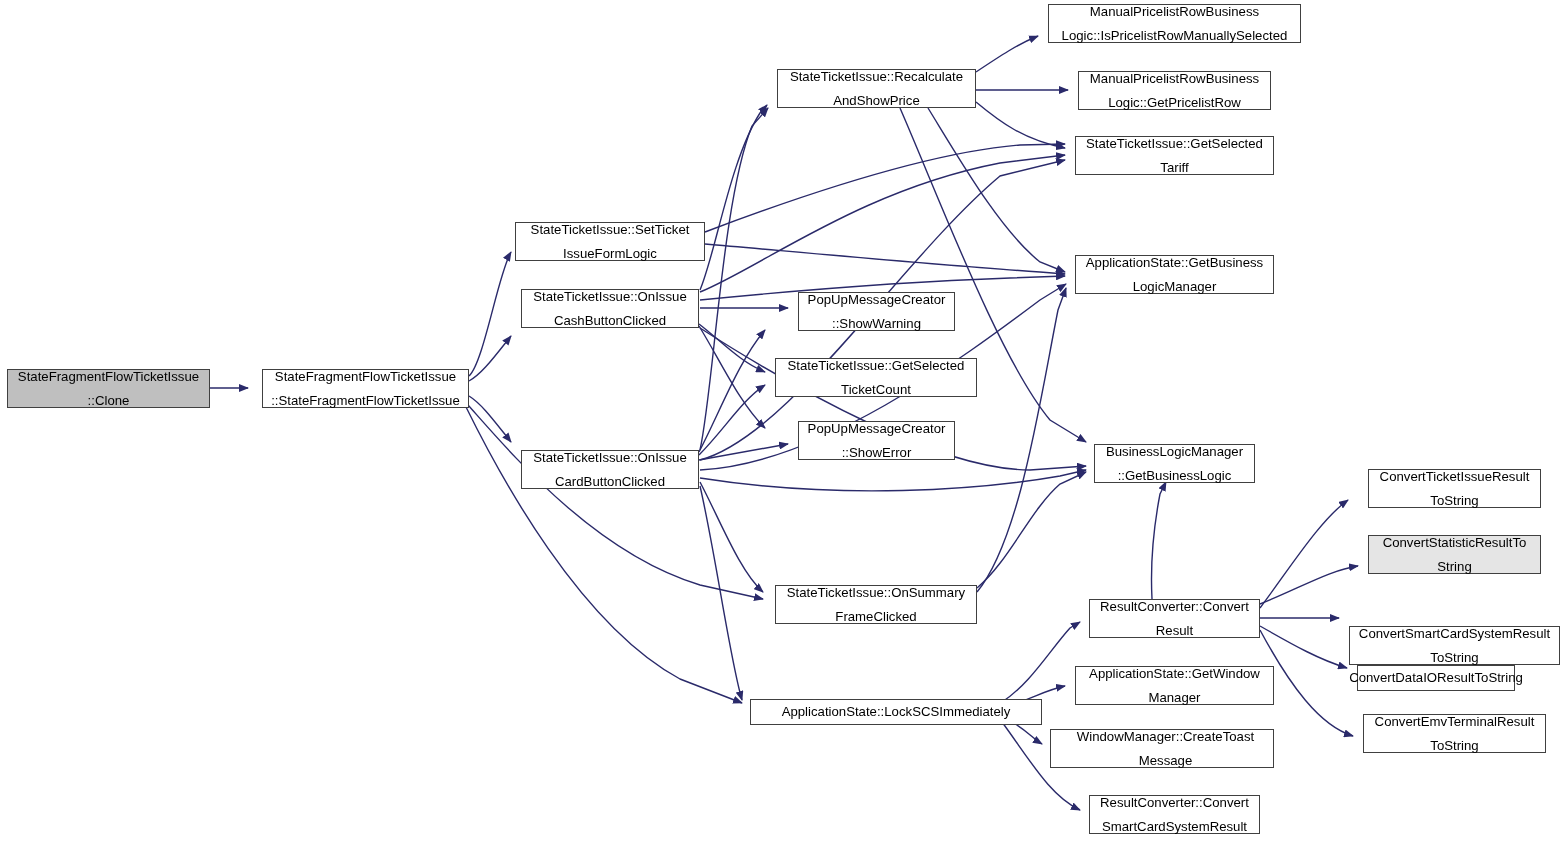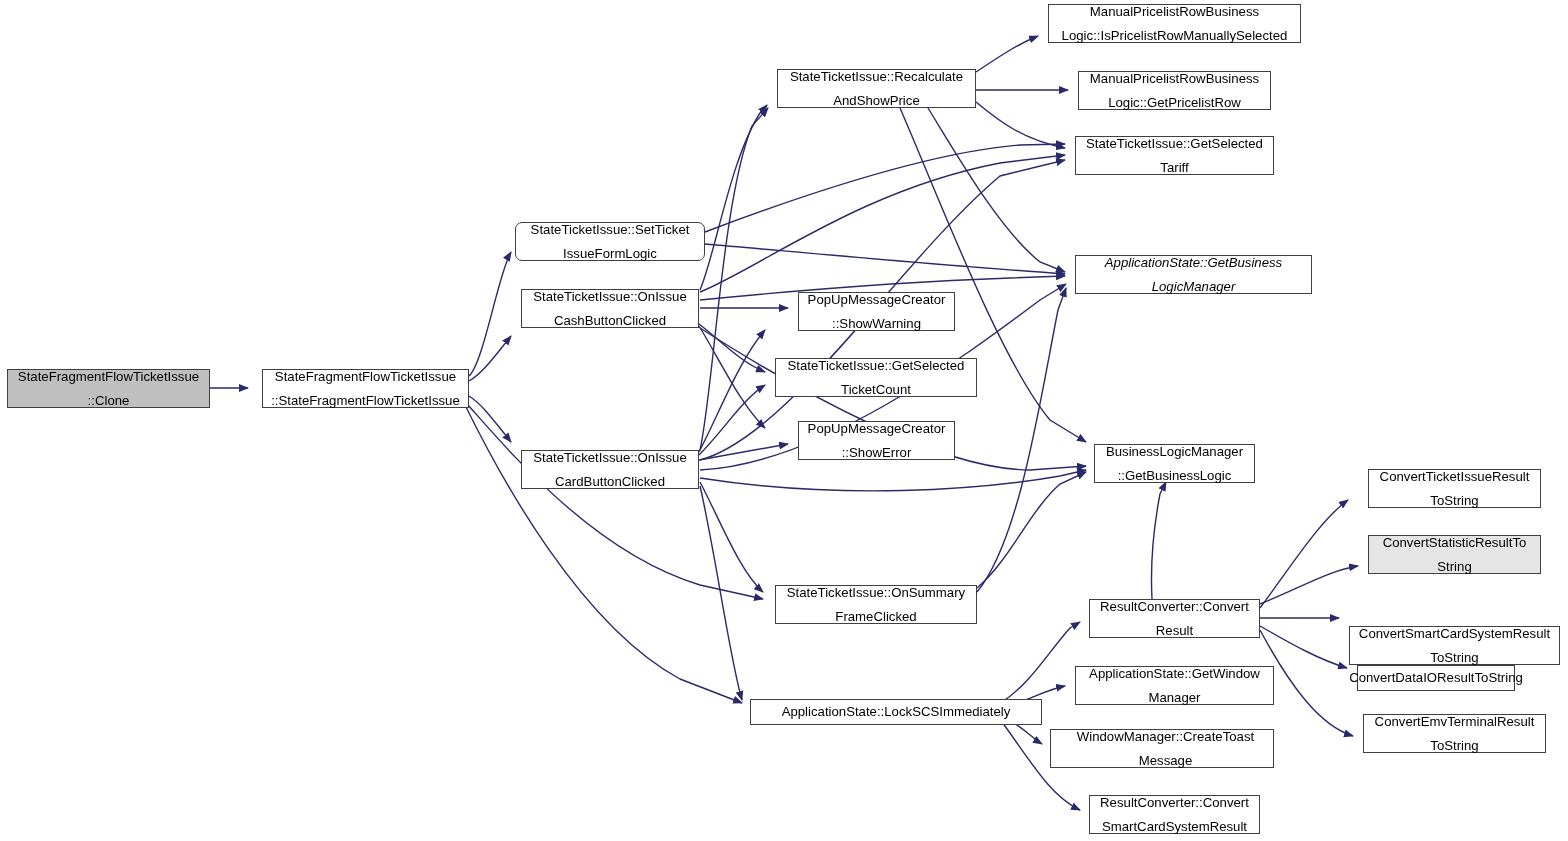--- a/index.html
+++ b/index.html
@@ -76,7 +76,7 @@
         <span class="lbl">StateFragmentFlowTicketIssue
 ::StateFragmentFlowTicketIssue</span>
       </div>
-      <div class="node" style="left: 515px; top: 222px; width: 190px; height: 39px; background: rgb(255, 255, 255); border-color: rgb(64, 64, 64); color: rgb(0, 0, 0); border-radius: 7px;">
+      <div class="node" style="left: 515px; top: 222px; width: 190px; height: 39px; background: rgb(255, 255, 255); border-color: rgb(64, 64, 64); color: rgb(0, 0, 0);">
         <span class="lbl">StateTicketIssue::SetTicket
 IssueFormLogic</span>
       </div>

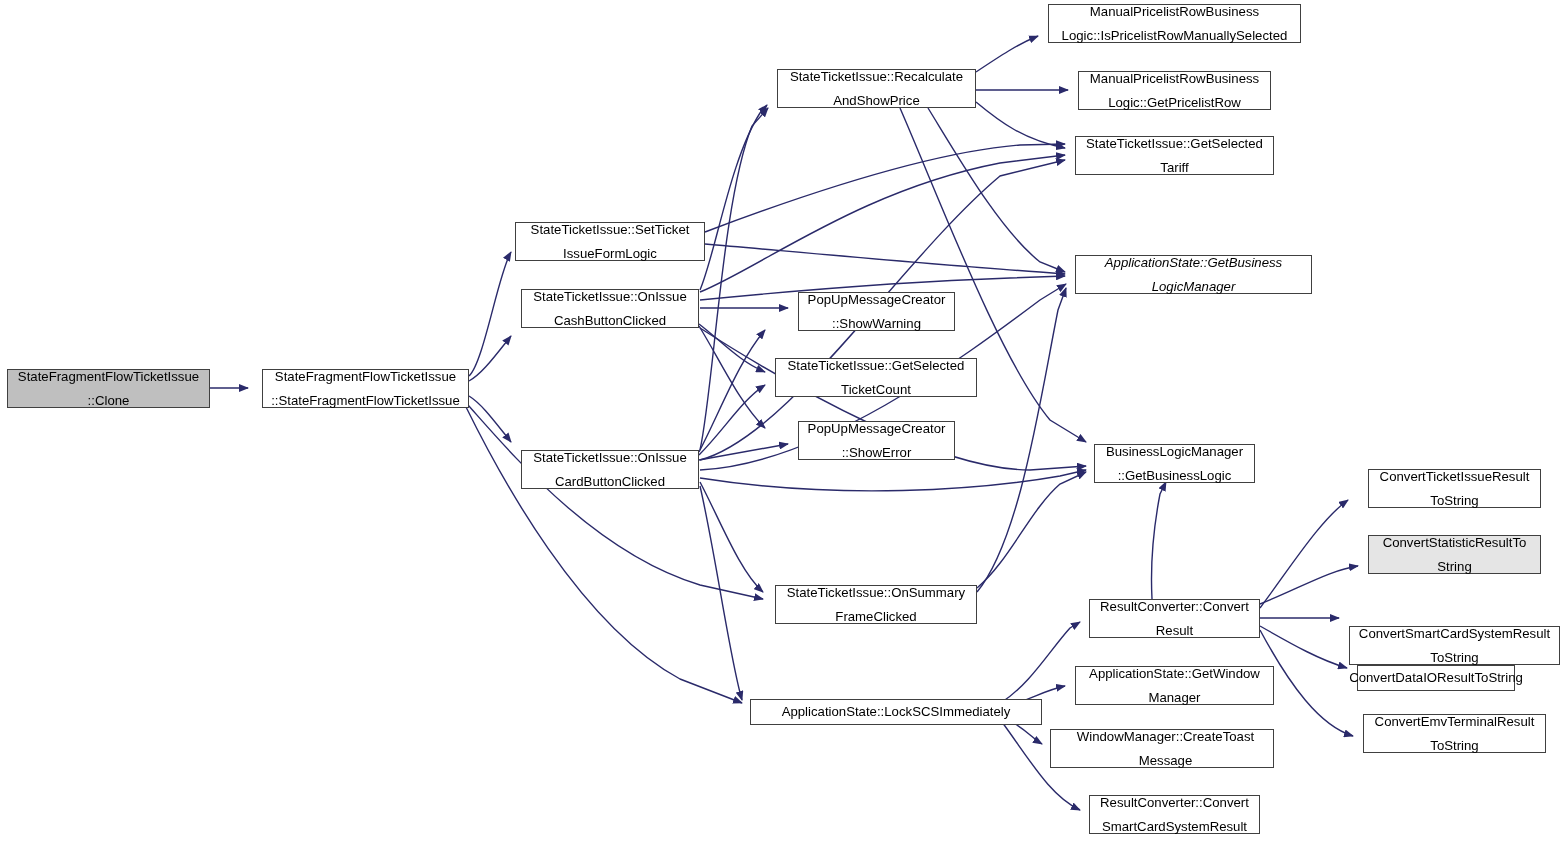--- a/index.html
+++ b/index.html
@@ -123,7 +123,7 @@
         <span class="lbl">StateTicketIssue::GetSelected
 Tariff</span>
       </div>
-      <div class="node" style="left: 1075px; top: 255px; width: 237px; height: 39px; background: rgb(255, 255, 255); border-color: rgb(64, 64, 64); color: rgb(0, 0, 0); font-style: italic;">
+      <div class="node" style="left: 1075px; top: 255px; width: 199px; height: 39px; background: rgb(255, 255, 255); border-color: rgb(64, 64, 64); color: rgb(0, 0, 0);">
         <span class="lbl">ApplicationState::GetBusiness
 LogicManager</span>
       </div>

